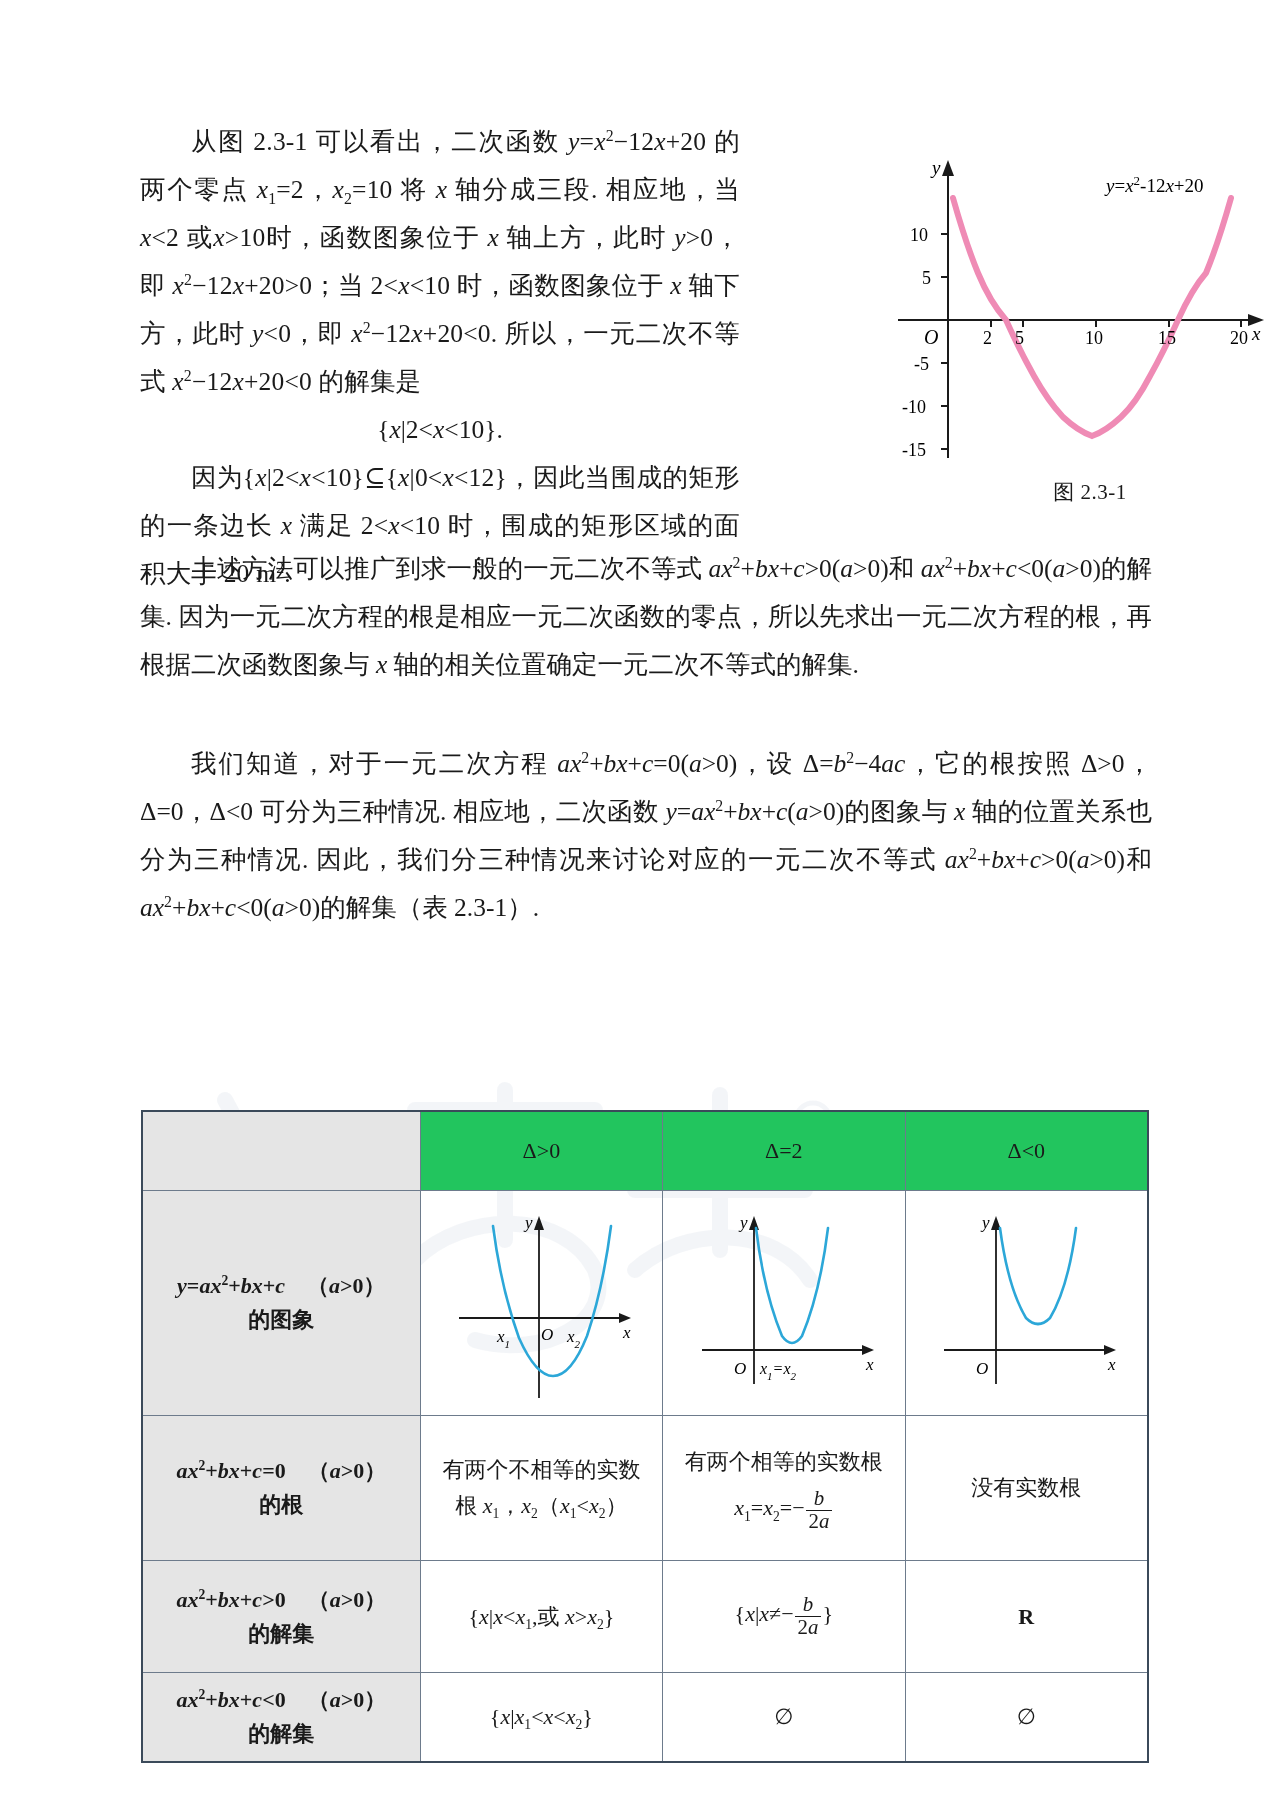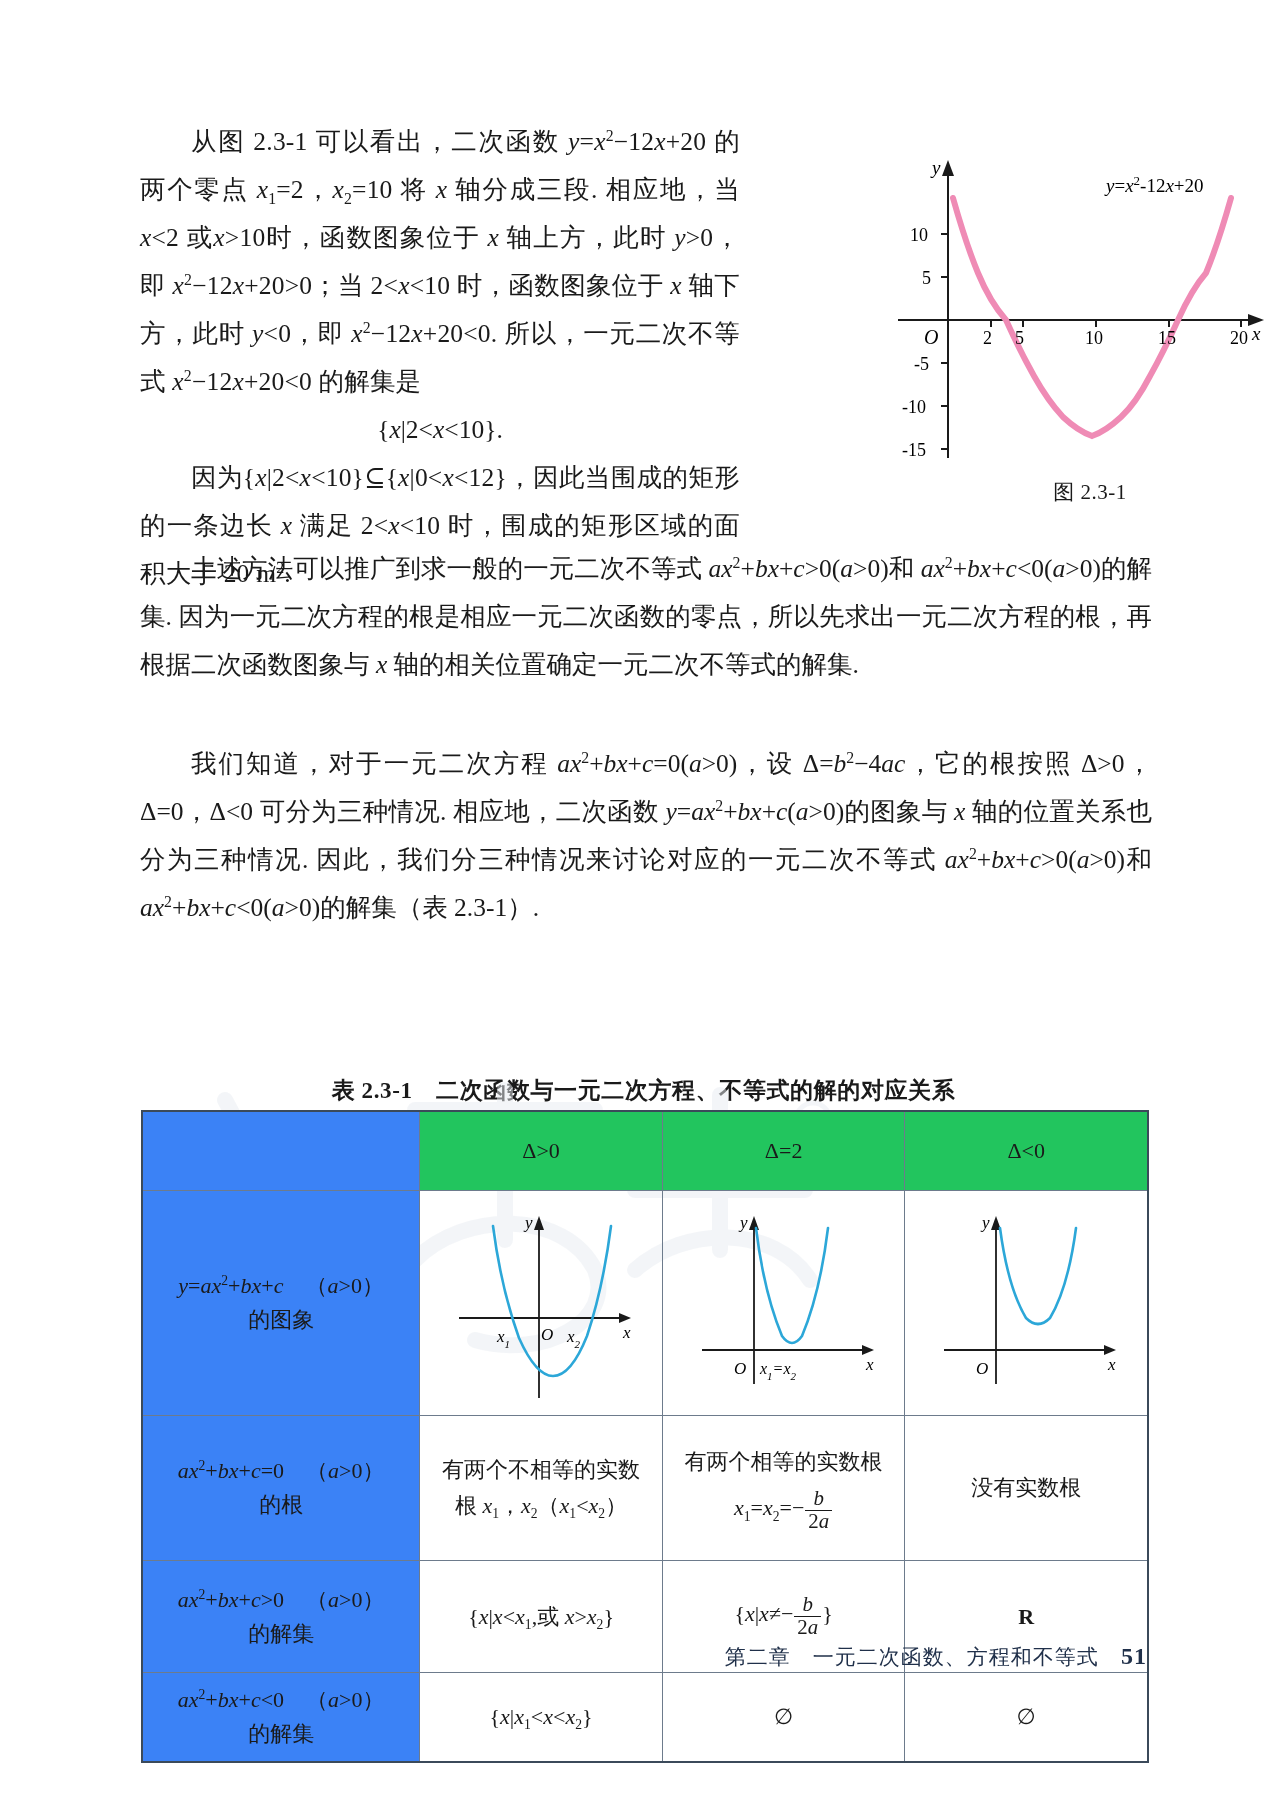--- a/index.html
+++ b/index.html
@@ -138,7 +138,6 @@
     我们知道，对于一元二次方程 <span class="mi">ax</span><sup>2</sup>+<span class="mi">bx</span>+<span class="mi">c</span>=0(<span class="mi">a</span>&gt;0)，设 Δ=<span class="mi">b</span><sup>2</sup>−4<span class="mi">ac</span>，它的根按照 Δ&gt;0，Δ=0，Δ&lt;0 可分为三种情况. 相应地，二次函数 <span class="mi">y</span>=<span class="mi">ax</span><sup>2</sup>+<span class="mi">bx</span>+<span class="mi">c</span>(<span class="mi">a</span>&gt;0)的图象与 <span class="mi">x</span> 轴的位置关系也分为三种情况. 因此，我们分三种情况来讨论对应的一元二次不等式 <span class="mi">ax</span><sup>2</sup>+<span class="mi">bx</span>+<span class="mi">c</span>&gt;0(<span class="mi">a</span>&gt;0)和 <span class="mi">ax</span><sup>2</sup>+<span class="mi">bx</span>+<span class="mi">c</span>&lt;0(<span class="mi">a</span>&gt;0)的解集（表 2.3-1）.
   </div>
 
-  <div class="tbl-title">表 2.3-1　二次函数与一元二次方程、不等式的解的对应关系</div>
 
   <svg class="wm" viewBox="0 0 700 330">
     <g fill="none" stroke="#e9edf2" stroke-width="16" stroke-linecap="round">

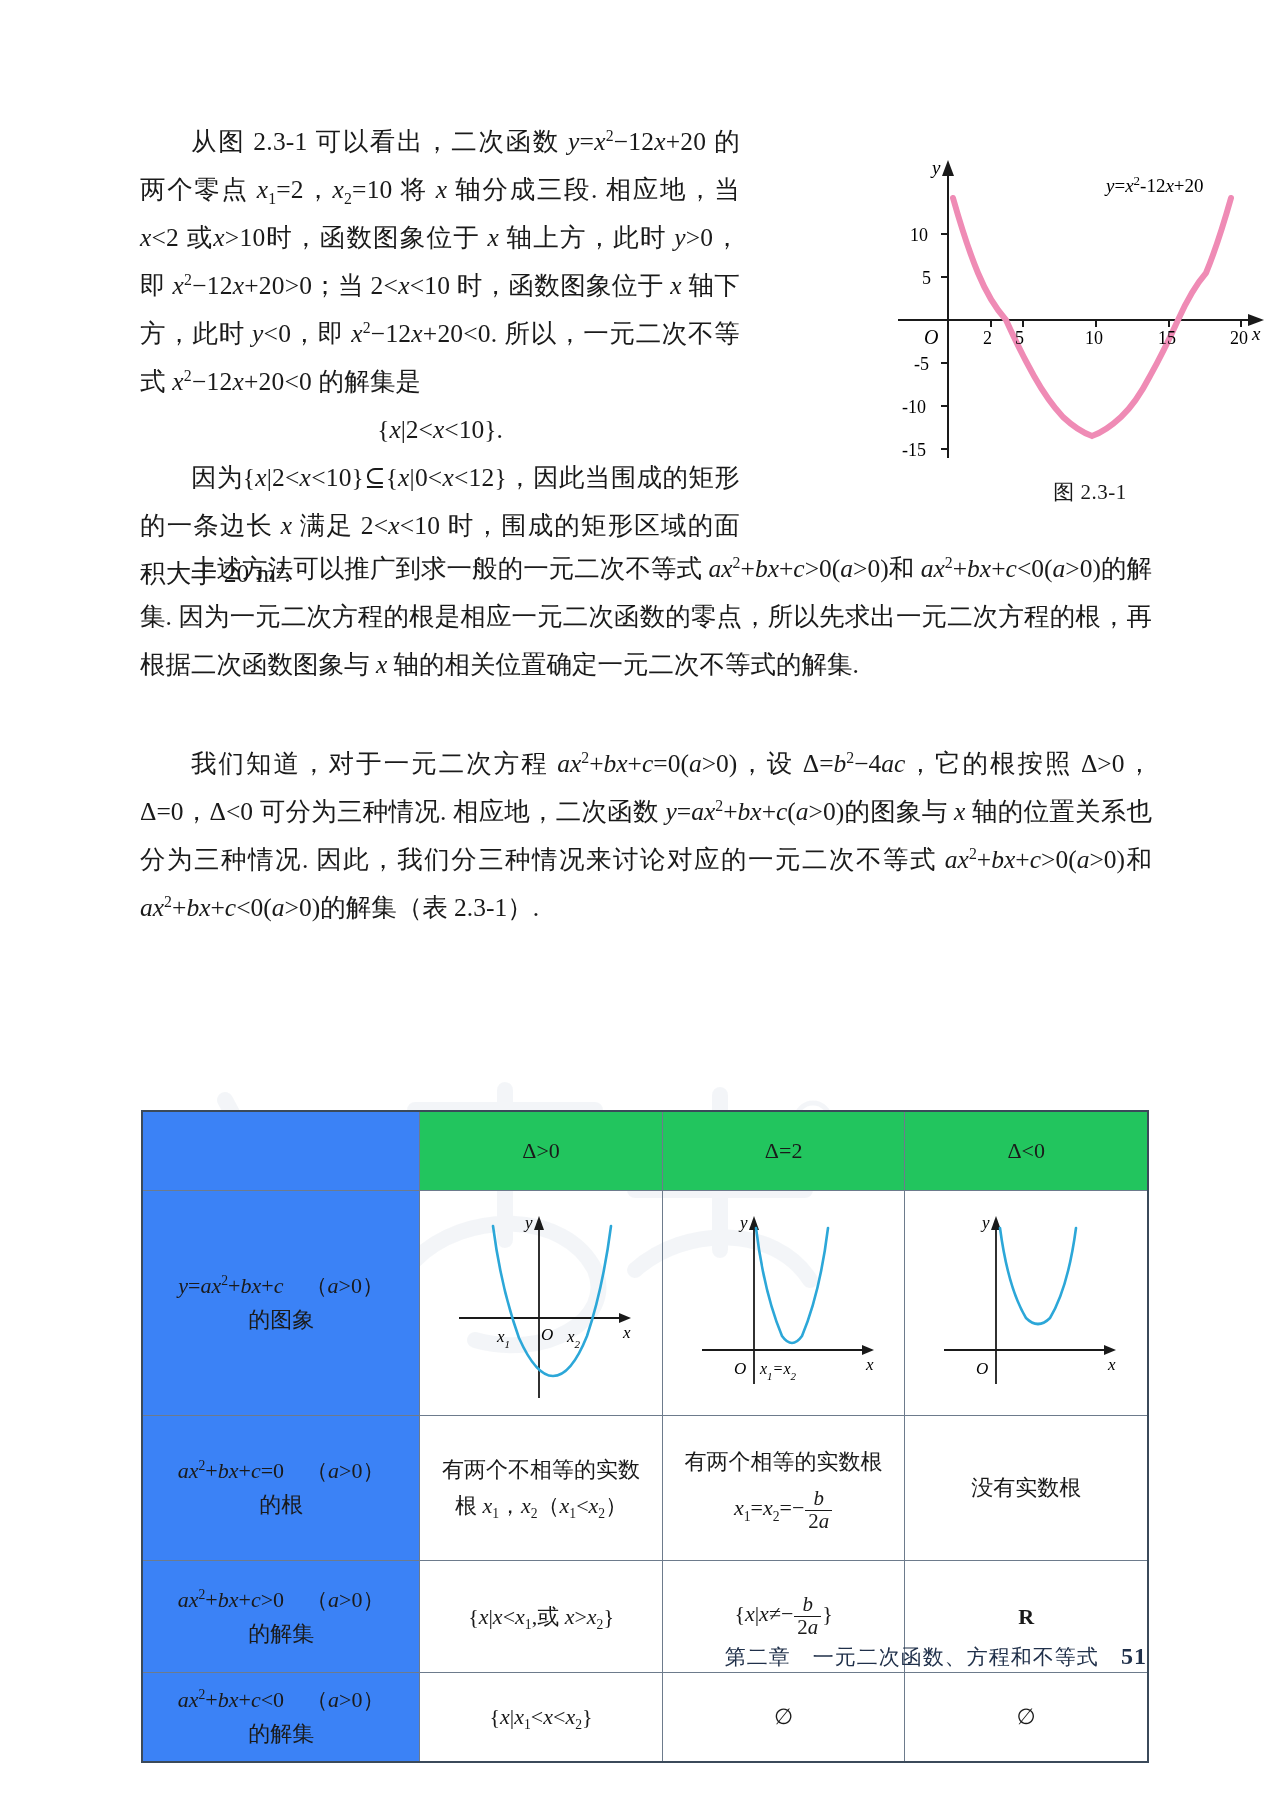--- a/index.html
+++ b/index.html
@@ -37,7 +37,7 @@
   table.maintbl{position:absolute;left:141px;top:1110px;width:1008px;border-collapse:collapse;
     border:2px solid #3b4a5a;}
   table.maintbl td{border:1px solid #6d7b8c;vertical-align:middle;text-align:center;font-size:22px;}
-  td.rowhead{background:#3b82f6;text-align:left;padding:10px 14px;width:295px;line-height:34px;font-size:22.5px;}
+  td.rowhead{background:#e5e5e5;text-align:left;padding:10px 14px;width:295px;line-height:34px;font-size:22.5px;font-weight:bold;}
   thead td{background:#22c55e;height:58px;font-size:23px;}
   td.c1{width:237px;}
   td.c2{width:237px;}

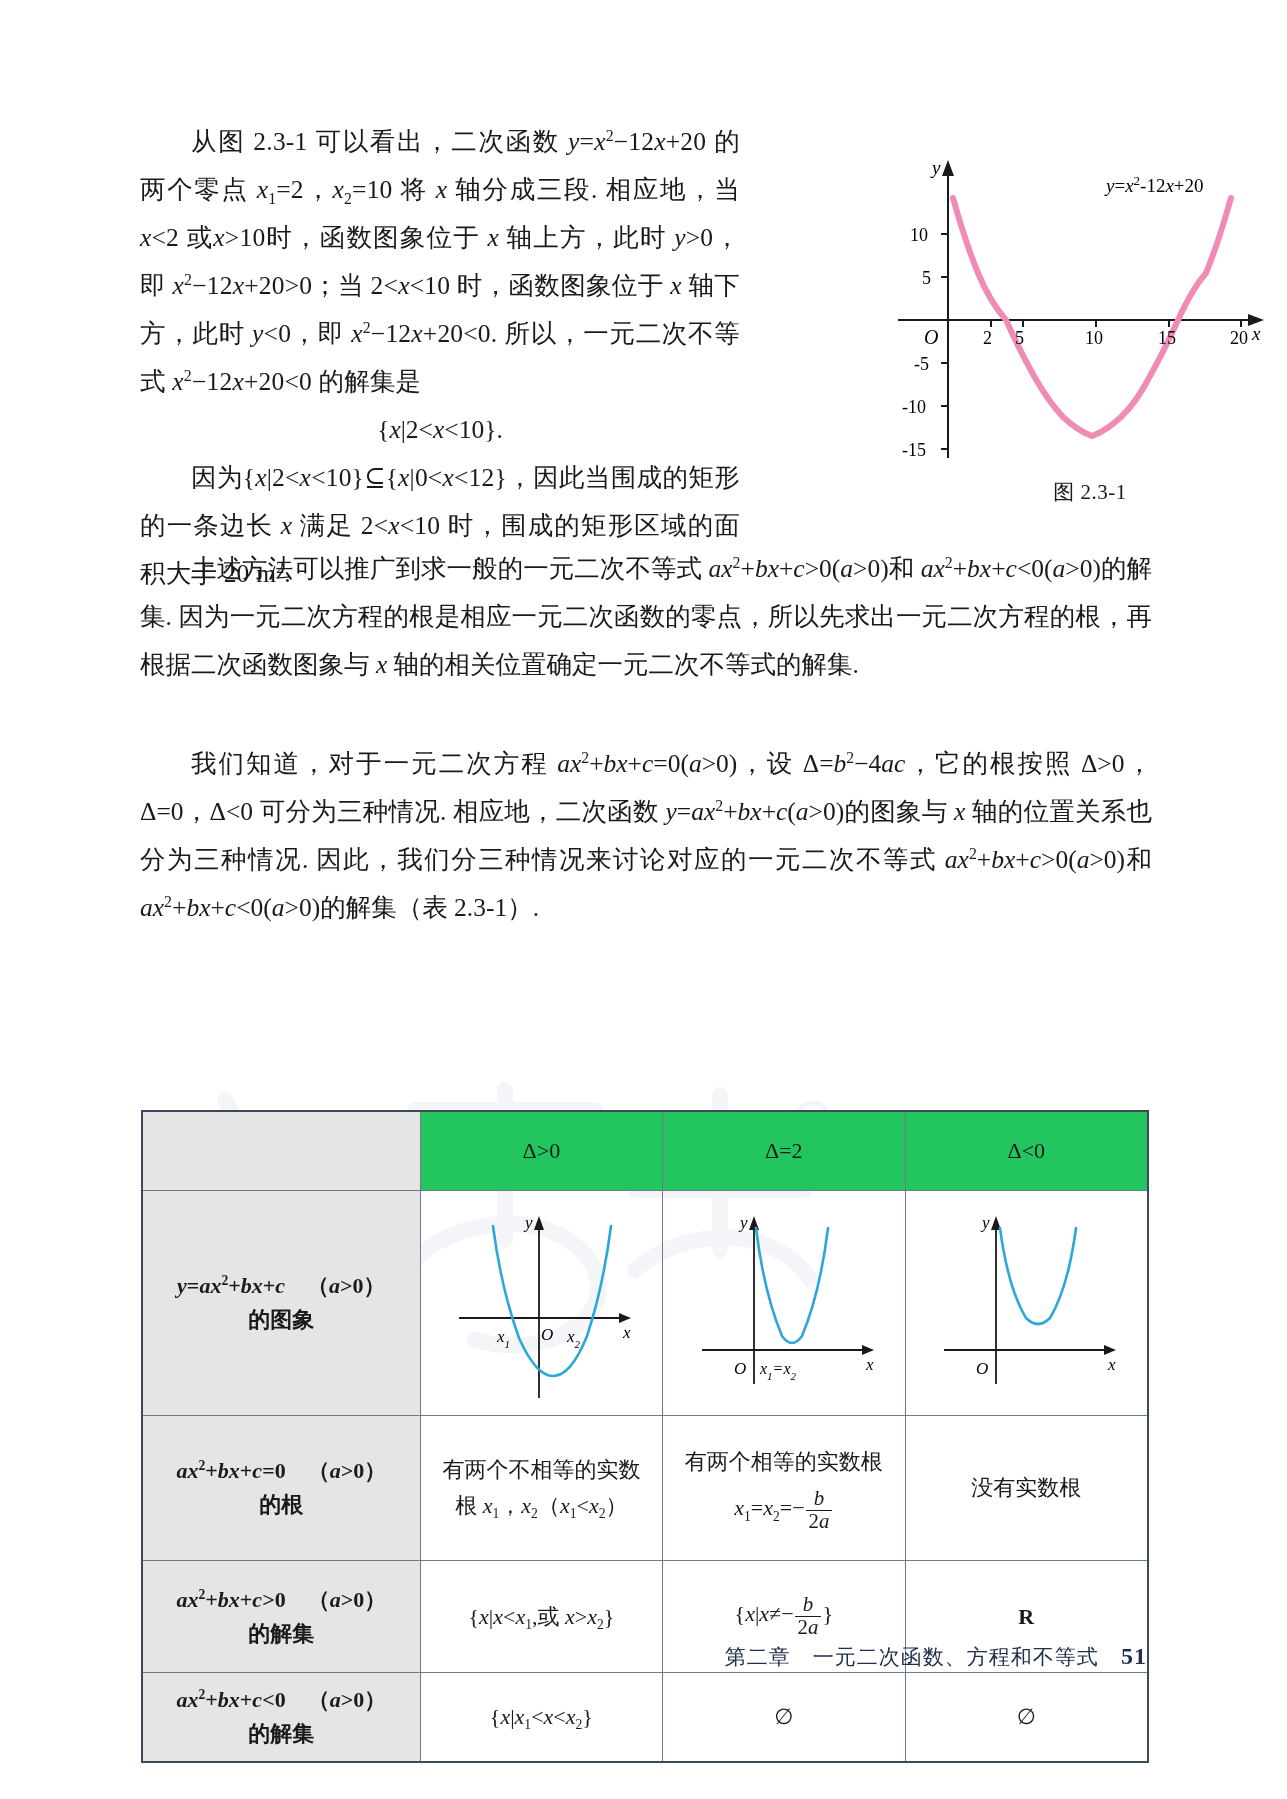--- a/index.html
+++ b/index.html
@@ -253,10 +253,6 @@
     </tbody>
   </table>
 
-  <div class="footer">
-    <span>第二章　一元二次函数、方程和不等式</span>
-    <span class="pg">51</span>
-  </div>
 
 </div>
 

